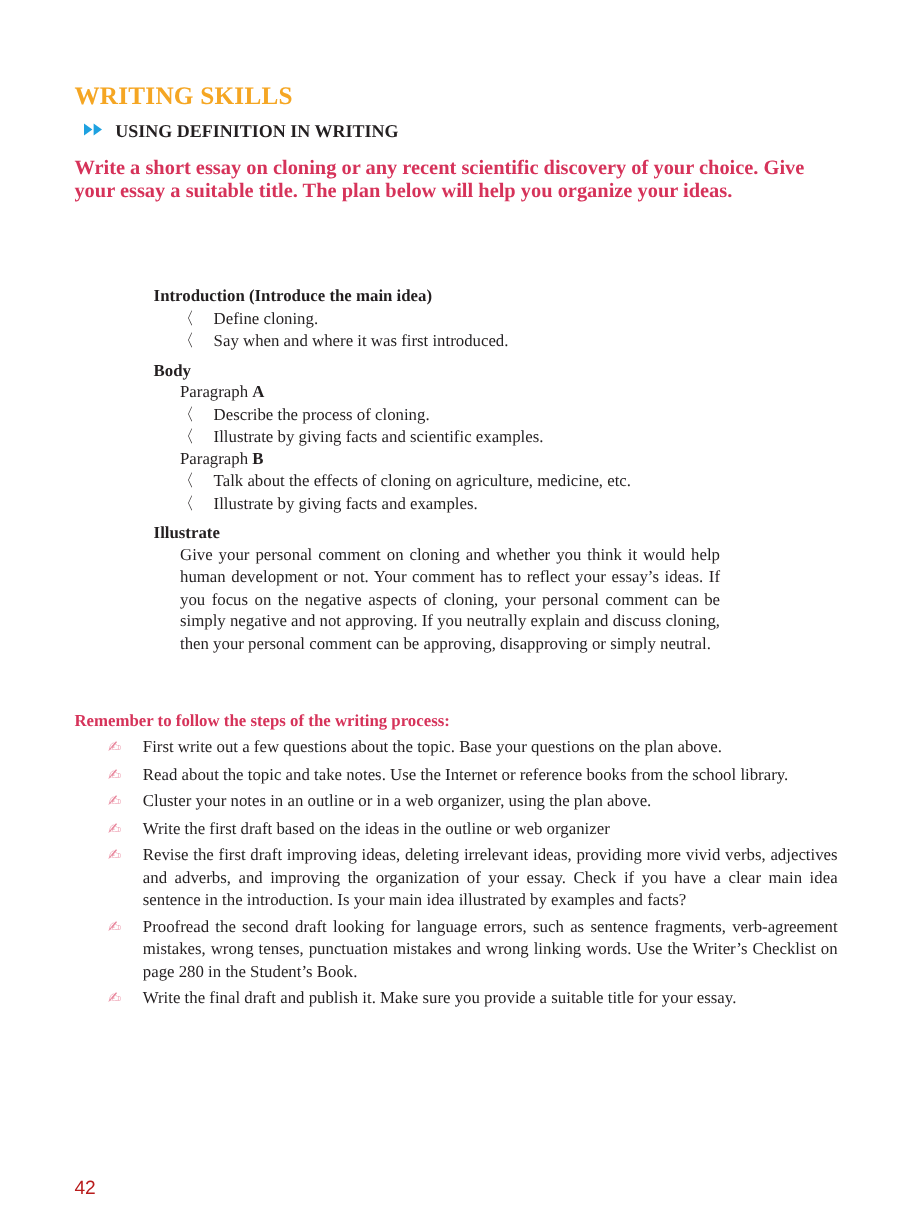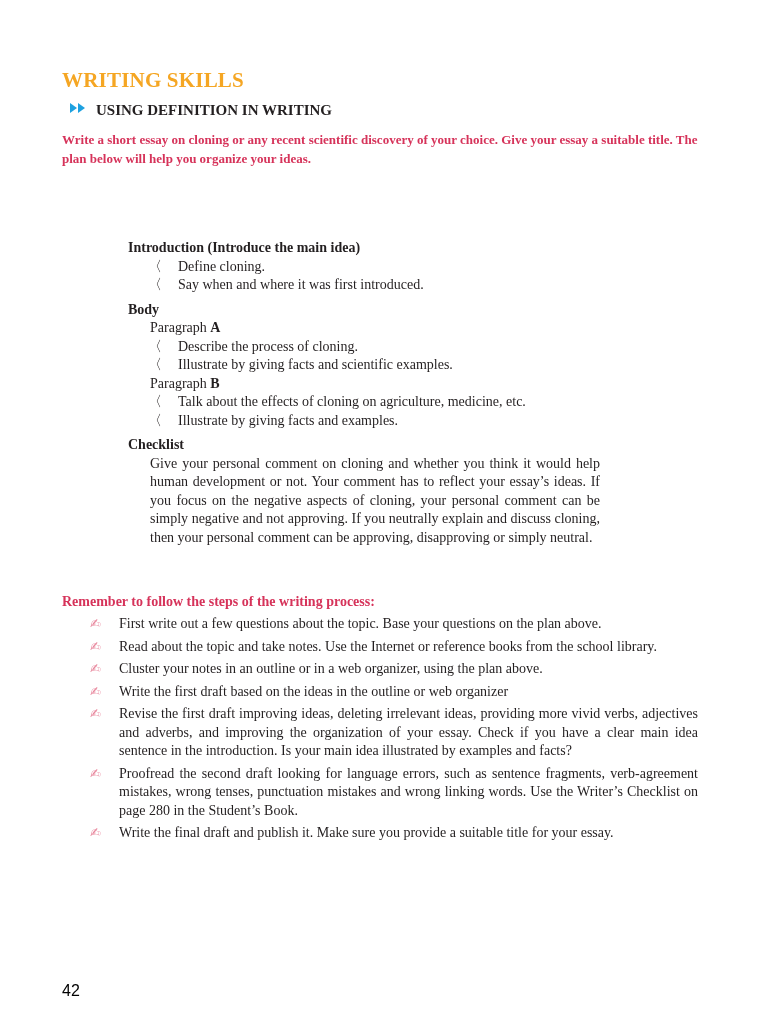--- a/index.html
+++ b/index.html
@@ -9,7 +9,7 @@
   .title { left: 62px; top: 68px; font-size: 21px; font-weight: bold; color: #f5a623; letter-spacing: 0.2px; text-align: center; }
   .subtitle { left: 68px; top: 102px; font-size: 15px; font-weight: bold; color: #231f20; display: flex; align-items: flex-start; }
   .subtitle .arrow { width: 20px; height: 12px; margin-right: 8px; display: inline-block; }
-  .instr { left: 62px; top: 130px; width: 640px; font-size: 13px; font-weight: bold; color: #d6335a; line-height: 19px; }
+  .instr { left: 62px; top: 130px; width: 640px; font-size: 17px; font-weight: bold; color: #d6335a; line-height: 19px; }
   .plan { left: 128px; top: 195px; width: 480px; font-size: 14px; line-height: 18.5px; margin-top: 44px; }
   .plan .head { font-weight: bold; }
   .plan .item { display: flex; padding-left: 20px; }

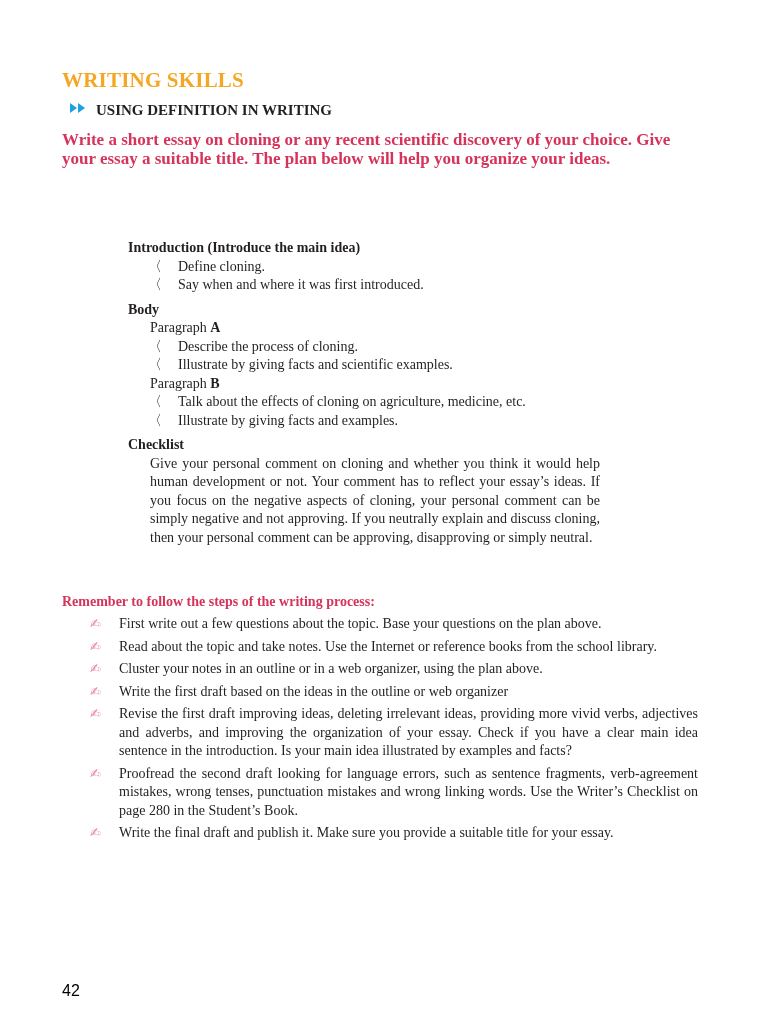--- a/index.html
+++ b/index.html
@@ -70,7 +70,7 @@
     <span>Illustrate by giving facts and examples.</span>
   </div>
   <div class="gap"></div>
-  <div class="head">Checklist</div>
+  <div class="head">Illustrate</div>
   <div class="conc">Give your personal comment on cloning and whether you think it would help human development or not. Your comment has to reflect your essay’s ideas. If you focus on the negative aspects of cloning, your personal comment can be simply negative and not approving. If you neutrally explain and discuss cloning, then your personal comment can be approving, disapproving or simply neutral.</div>
 </div>
 

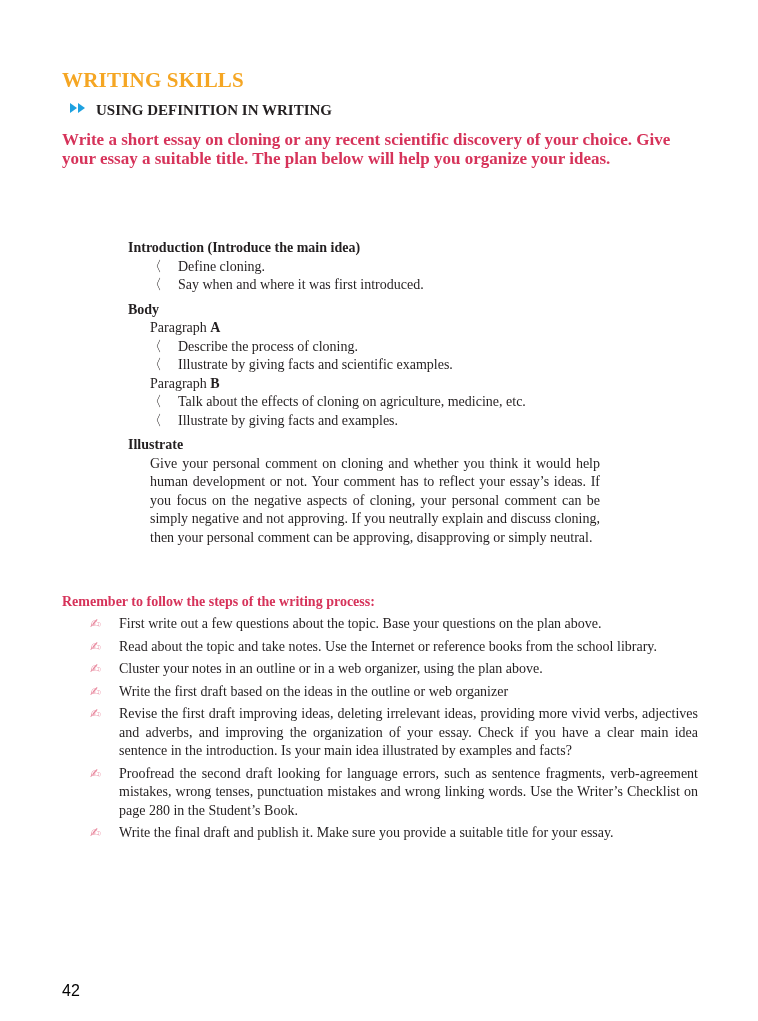--- a/index.html
+++ b/index.html
@@ -22,7 +22,7 @@
   .step { display: flex; margin-bottom: 4px; }
   .step .pen { width: 29px; flex: none; color: #e8869c; font-family: "DejaVu Sans", sans-serif; font-size: 13px; }
   .step .txt { text-align: justify; flex: 1; }
-  .pagenum { left: 62px; top: 982px; font-family: "Liberation Sans", sans-serif; font-size: 16px; color: #000000; }
+  .pagenum { left: 62px; top: 982px; font-family: "Liberation Sans", sans-serif; font-size: 16px; color: #b91c1c; }
 </style>
 </head>
 <body>

